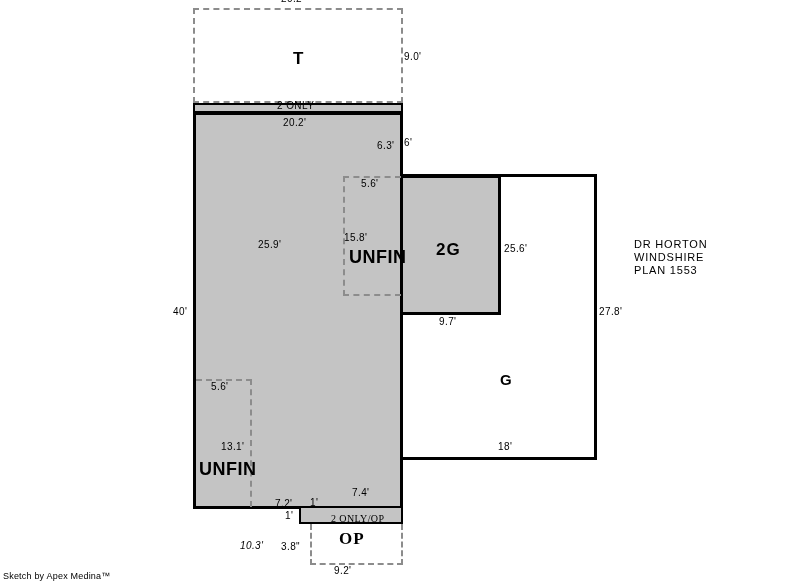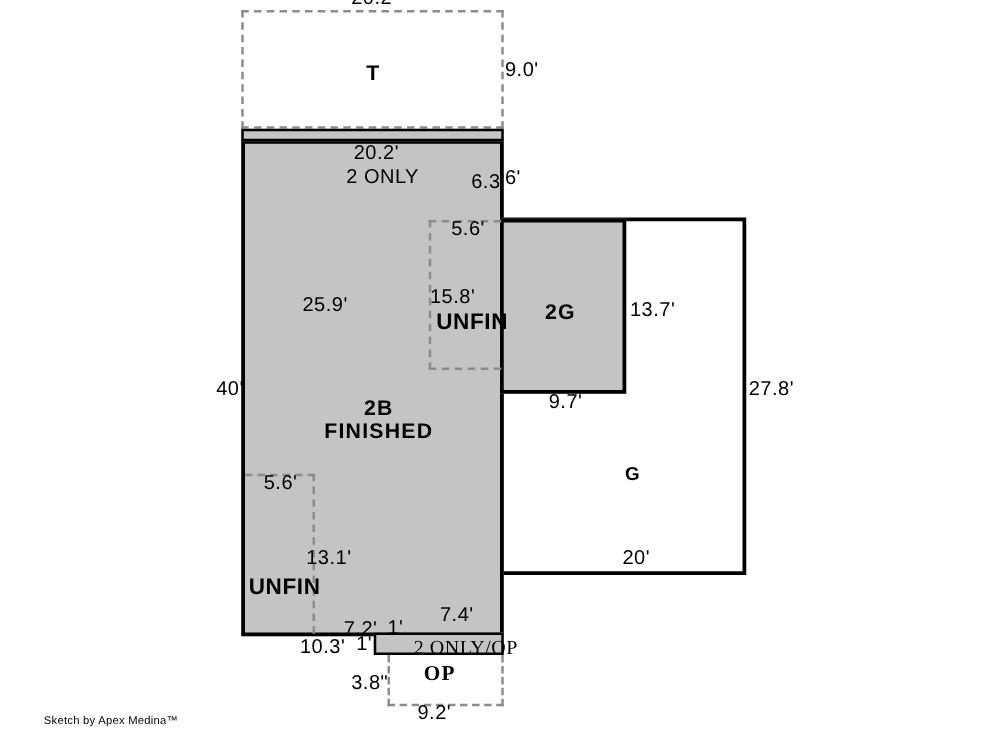--- a/index.html
+++ b/index.html
@@ -11,7 +11,7 @@
   .solid{border:3px solid #000;}
   .fill{background:#c4c4c4;}
   .dash{border:2px dashed #8c8c8c;}
-  .lbl{position:absolute;font-size:16px;line-height:11px;letter-spacing:0.4px;white-space:nowrap;}
+  .lbl{position:absolute;font-size:10px;line-height:11px;letter-spacing:0.4px;white-space:nowrap;}
   .big{font-weight:bold;font-size:17px;line-height:18px;letter-spacing:1px;}
   .mid{font-weight:bold;font-size:15px;line-height:15px;letter-spacing:1px;}
   .unf{font-weight:bold;font-size:18px;line-height:13px;letter-spacing:0.5px;}

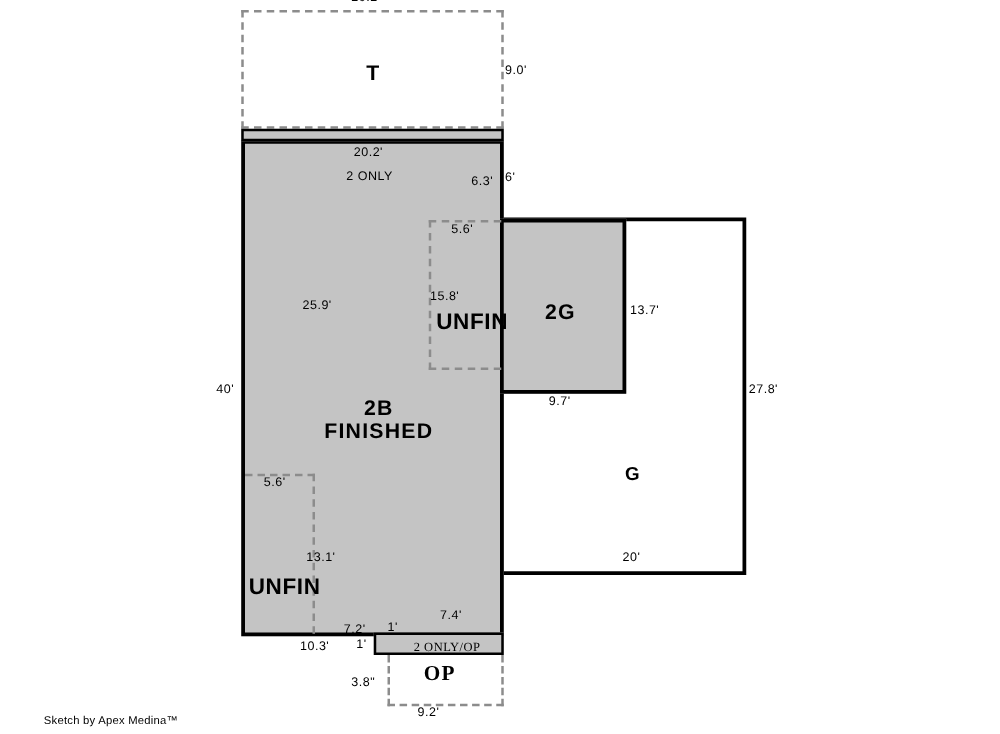--- a/index.html
+++ b/index.html
@@ -46,7 +46,7 @@
   <span class="lbl big" style="left:293px;top:50px;">T</span>
   <span class="lbl" style="left:404px;top:51px;">9.0'</span>
 
-  <span class="lbl" style="left:277px;top:100px;margin-top:36px;">2 ONLY</span>
+  <span class="lbl" style="left:277px;top:100px;">2 ONLY</span>
 
   <span class="lbl" style="left:283px;top:117px;">20.2'</span>
   <span class="lbl" style="left:377px;top:140px;">6.3'</span>

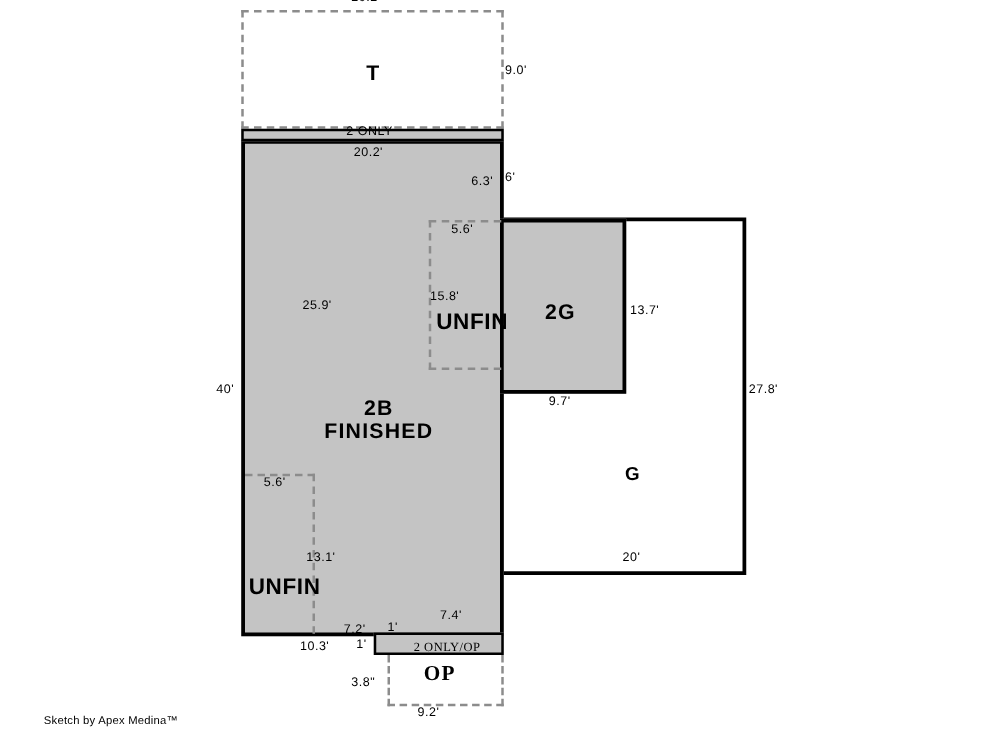--- a/index.html
+++ b/index.html
@@ -51,7 +51,7 @@
   <span class="lbl" style="left:283px;top:117px;">20.2'</span>
   <span class="lbl" style="left:377px;top:140px;">6.3'</span>
   <span class="lbl" style="left:404px;top:137px;">6'</span>
-  <span class="lbl" style="left:196px;top:239px;padding-left:46px;">25.9'</span>
+  <span class="lbl" style="left:212px;top:239px;padding-left:46px;">25.9'</span>
   <span class="lbl" style="left:173px;top:306px;">40'</span>
   <div class="lbl big center2b" style="left:303px;top:318px;">
     <div>2B</div>

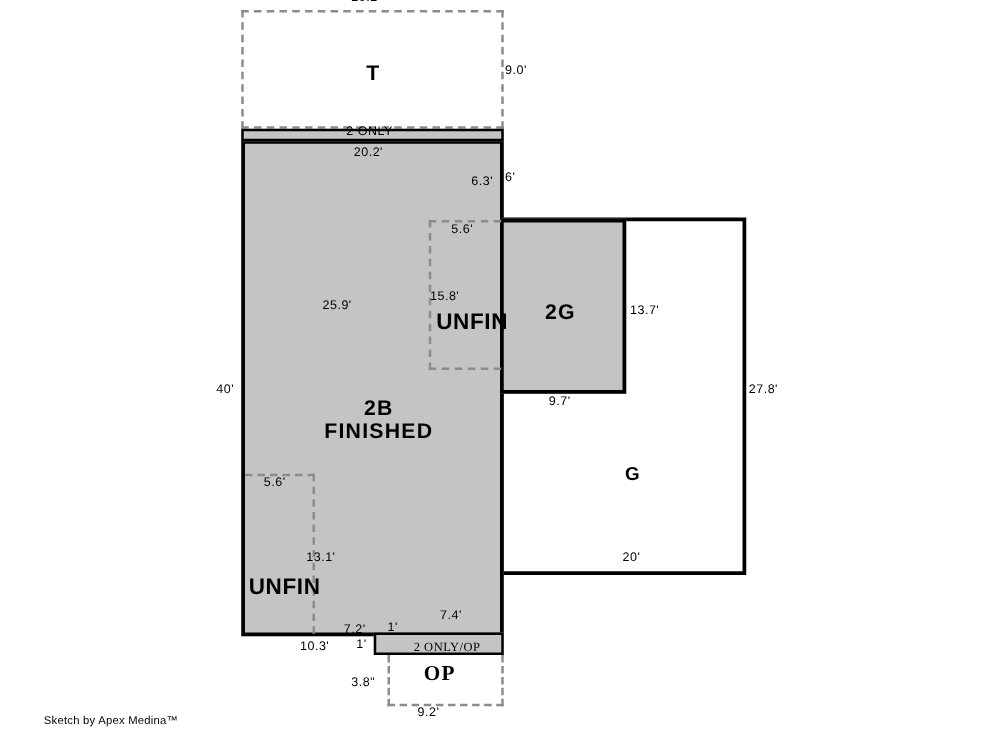--- a/index.html
+++ b/index.html
@@ -63,7 +63,7 @@
   <span class="lbl unf" style="left:349px;top:251px;">UNFIN</span>
 
   <span class="lbl big" style="left:436px;top:241px;">2G</span>
-  <span class="lbl" style="left:504px;top:243px;">13.7'</span>
+  <span class="lbl" style="left:504px;top:243px;">25.6'</span>
   <span class="lbl" style="left:439px;top:316px;">9.7'</span>
 
   <span class="lbl mid" style="left:500px;top:372px;">G</span>

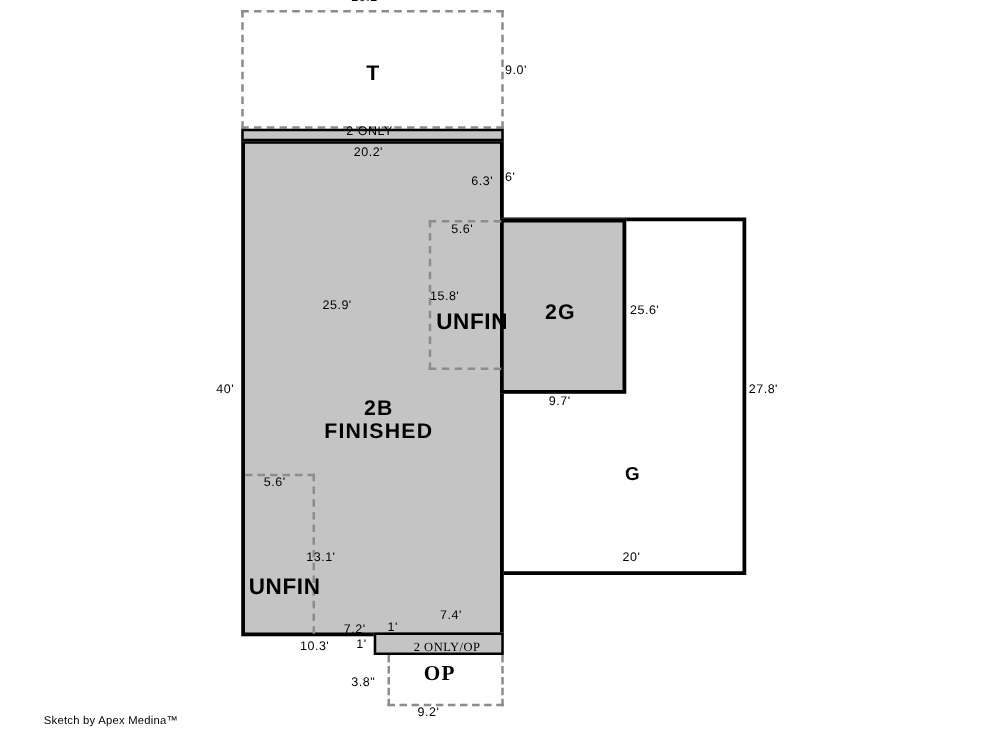--- a/index.html
+++ b/index.html
@@ -70,6 +70,11 @@
   <span class="lbl" style="left:599px;top:306px;">27.8'</span>
   <span class="lbl" style="left:498px;top:441px;">20'</span>
 
+  <div class="lbl note" style="left:634px;top:238px;">
+    <div>DR HORTON</div>
+    <div>WINDSHIRE</div>
+    <div>PLAN 1553</div>
+  </div>
 
   <span class="lbl" style="left:211px;top:381px;">5.6'</span>
   <span class="lbl" style="left:221px;top:441px;margin-left:24px;">13.1'</span>

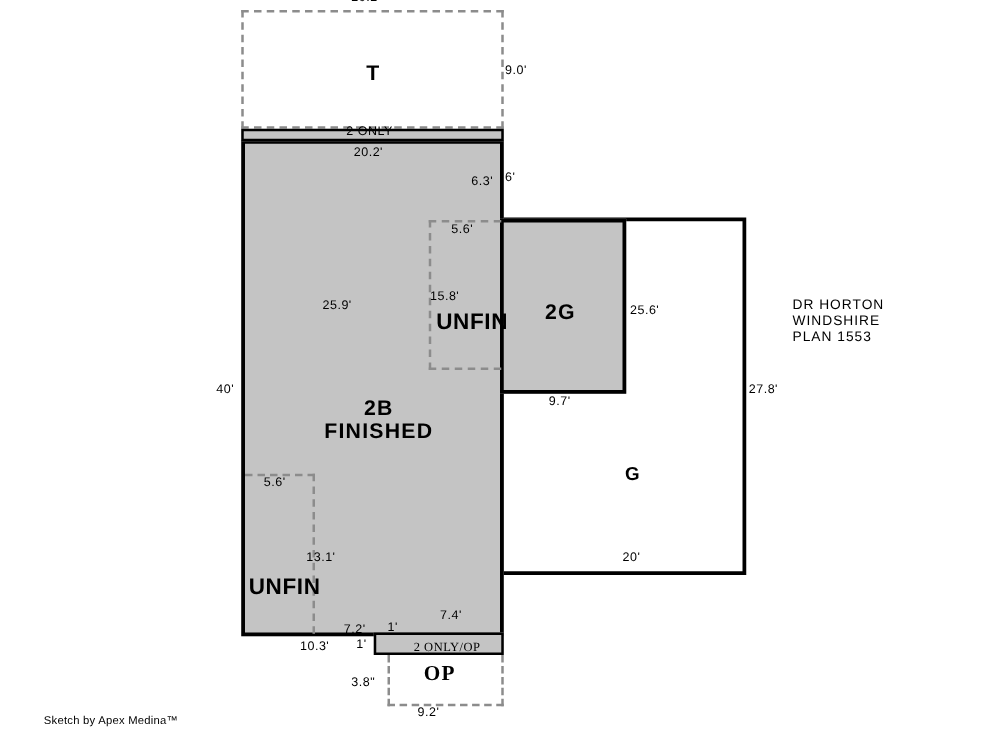--- a/index.html
+++ b/index.html
@@ -53,10 +53,6 @@
   <span class="lbl" style="left:404px;top:137px;">6'</span>
   <span class="lbl" style="left:212px;top:239px;padding-left:46px;">25.9'</span>
   <span class="lbl" style="left:173px;top:306px;">40'</span>
-  <div class="lbl big center2b" style="left:303px;top:318px;">
-    <div>2B</div>
-    <div>FINISHED</div>
-  </div>
 
   <span class="lbl" style="left:361px;top:178px;">5.6'</span>
   <span class="lbl" style="left:344px;top:232px;">15.8'</span>

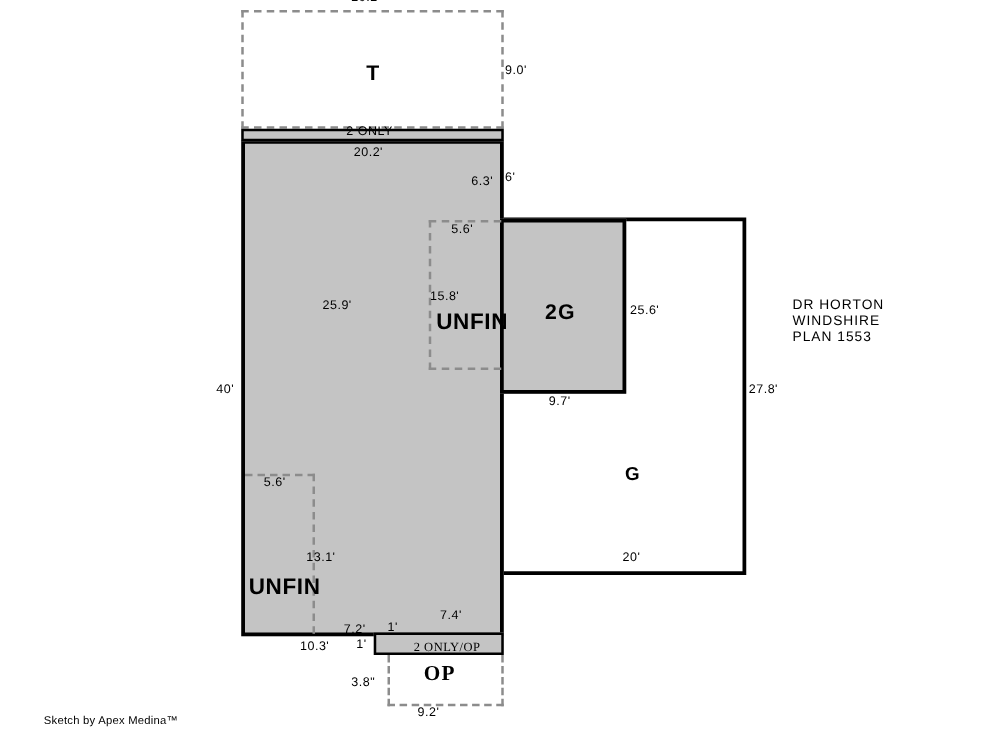--- a/index.html
+++ b/index.html
@@ -73,7 +73,7 @@
   </div>
 
   <span class="lbl" style="left:211px;top:381px;">5.6'</span>
-  <span class="lbl" style="left:221px;top:441px;margin-left:24px;">13.1'</span>
+  <span class="lbl" style="left:221px;top:441px;">13.1'</span>
   <span class="lbl unf" style="left:199px;top:463px;">UNFIN</span>
 
   <span class="lbl" style="left:352px;top:487px;">7.4'</span>

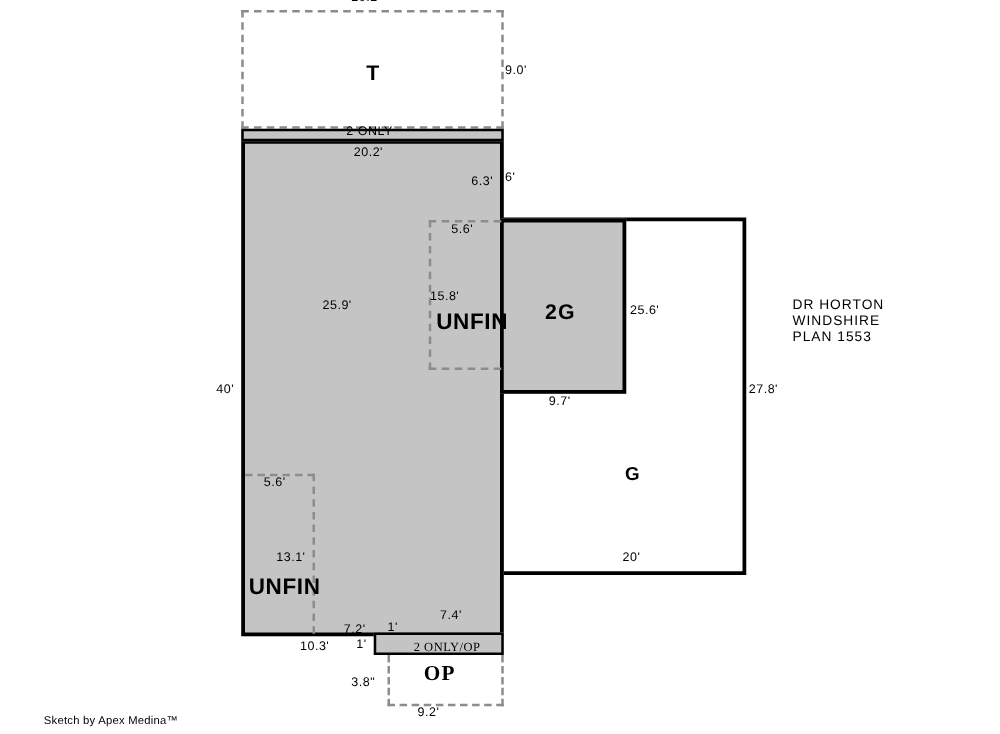--- a/index.html
+++ b/index.html
@@ -64,7 +64,7 @@
 
   <span class="lbl mid" style="left:500px;top:372px;">G</span>
   <span class="lbl" style="left:599px;top:306px;">27.8'</span>
-  <span class="lbl" style="left:498px;top:441px;">20'</span>
+  <span class="lbl" style="left:498px;top:441px;">18'</span>
 
   <div class="lbl note" style="left:634px;top:238px;">
     <div>DR HORTON</div>

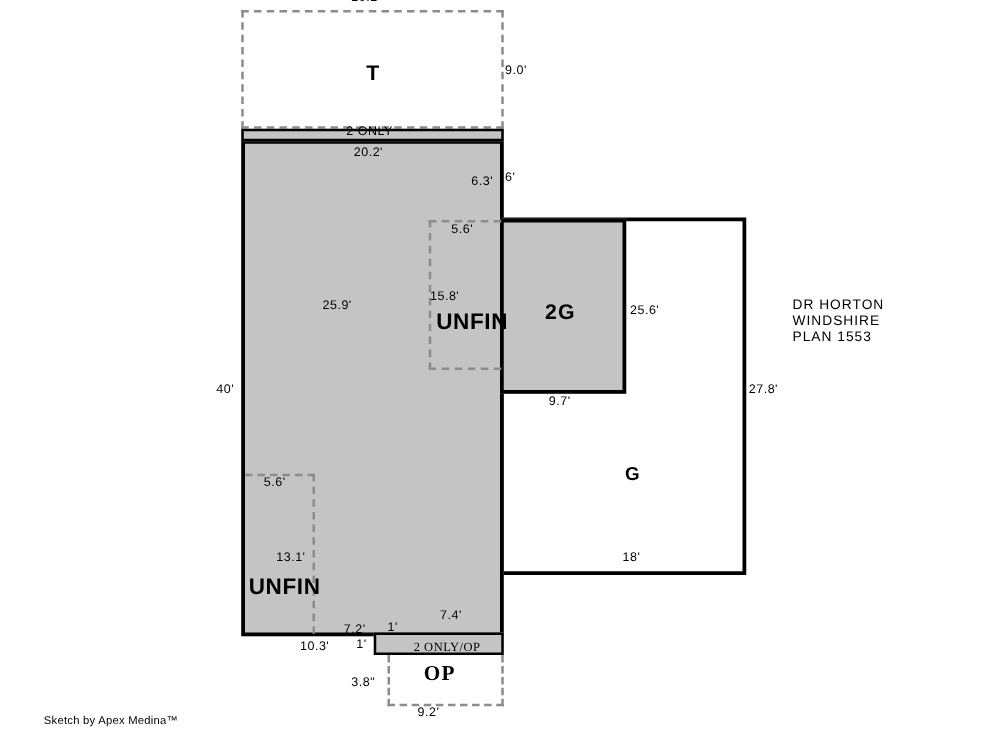--- a/index.html
+++ b/index.html
@@ -79,7 +79,7 @@
   <span class="lbl" style="left:352px;top:487px;">7.4'</span>
   <span class="lbl" style="left:275px;top:498px;text-align:right;">7.2'</span>
   <span class="lbl" style="left:310px;top:497px;">1'</span>
-  <span class="lbl" style="left:240px;top:512px;">10.3'</span>
+  <span class="lbl" style="left:240px;top:540px;font-style:italic;">10.3'</span>
   <span class="lbl" style="left:285px;top:510px;">1'</span>
   <span class="lbl" style="left:331px;top:513px;font-family:Liberation Serif, serif;">2 ONLY/OP</span>
 

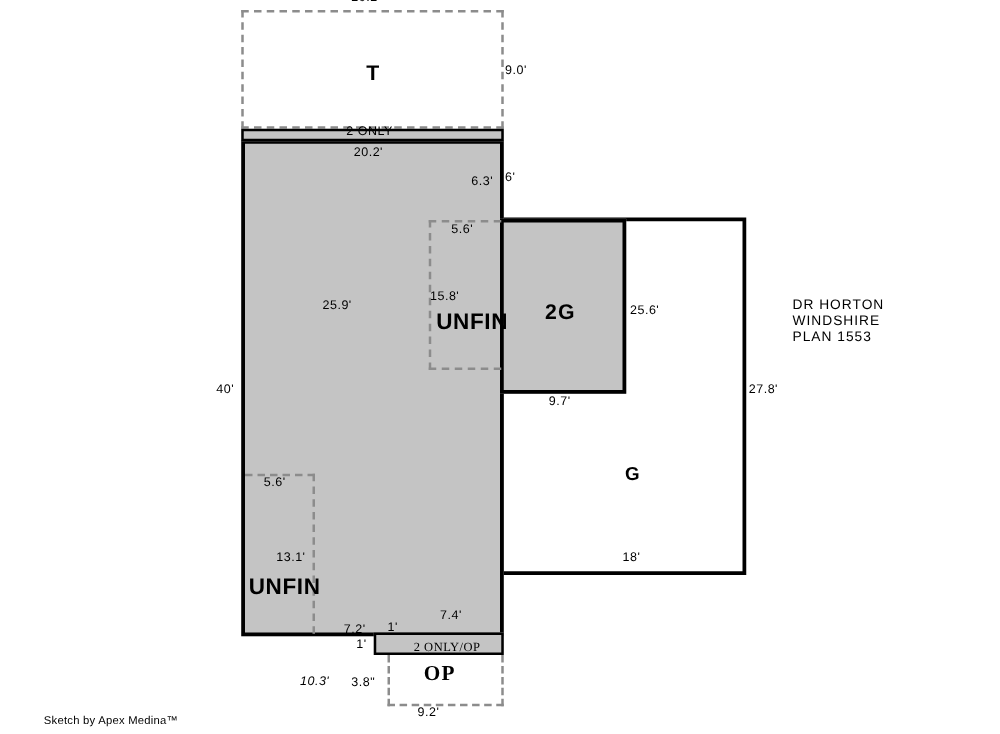--- a/index.html
+++ b/index.html
@@ -17,7 +17,7 @@
   .unf{font-weight:bold;font-size:18px;line-height:13px;letter-spacing:0.5px;}
   .center2b{text-align:center;transform:translateX(-50%);}
   .note{font-size:11px;line-height:13px;letter-spacing:0.8px;}
-  .credit{font-size:9px;letter-spacing:0.2px;margin-left:32px;}
+  .credit{font-size:9px;letter-spacing:0.2px;}
 </style>
 </head>
 <body>

